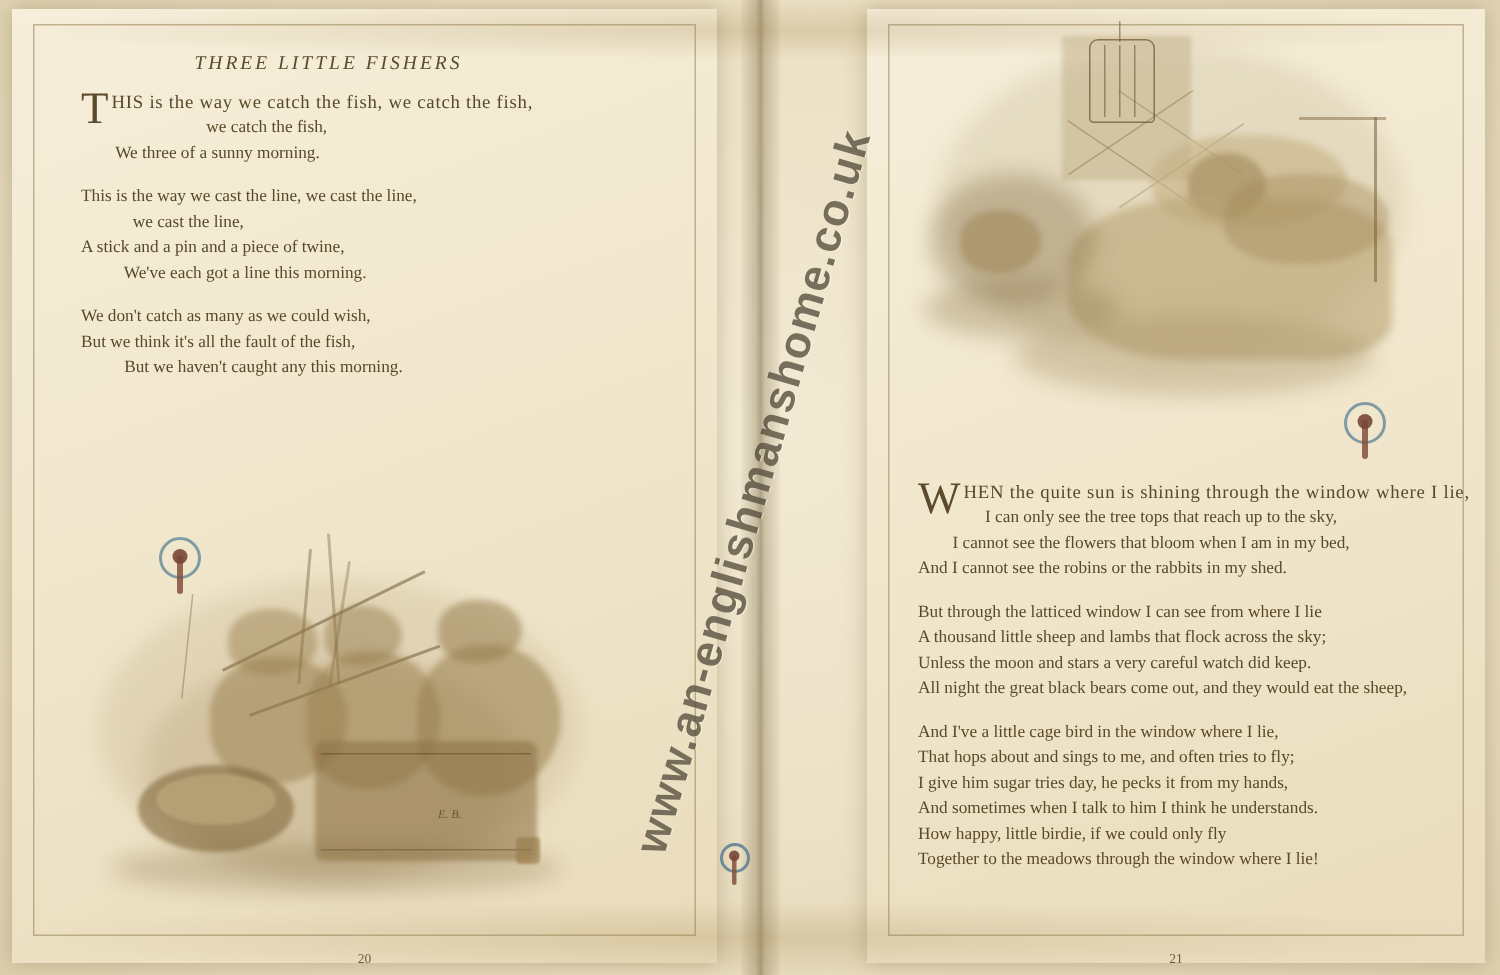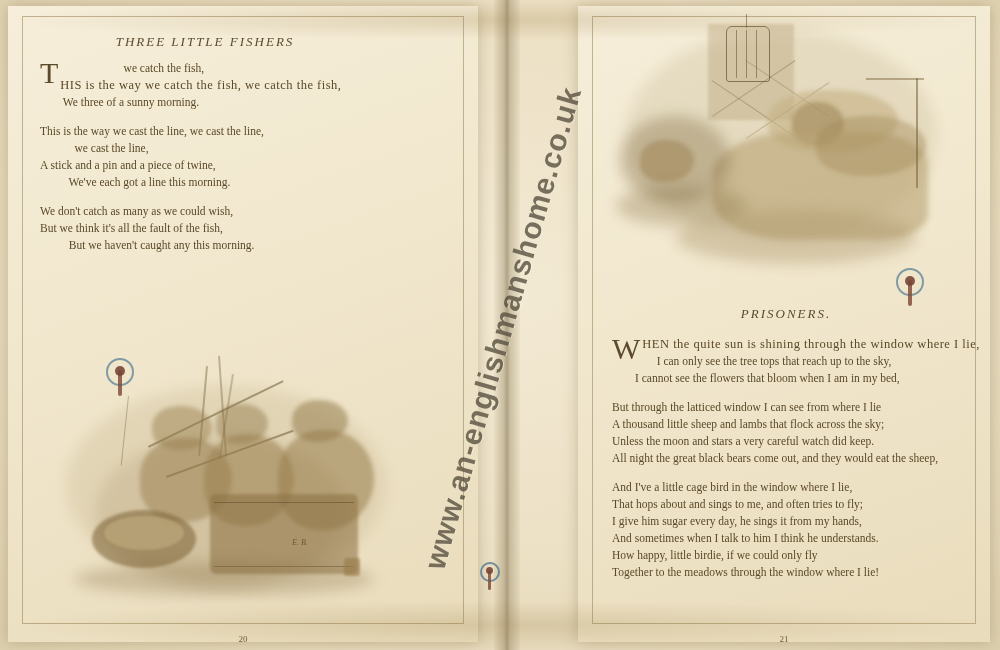--- a/index.html
+++ b/index.html
@@ -88,7 +88,7 @@
   
   .left-text {
     position: absolute;
-    left: 32px; top: 28px; width: 330px;
+    left: 46px; top: 28px; width: 330px;
   }
   .left-art {
     position: absolute;

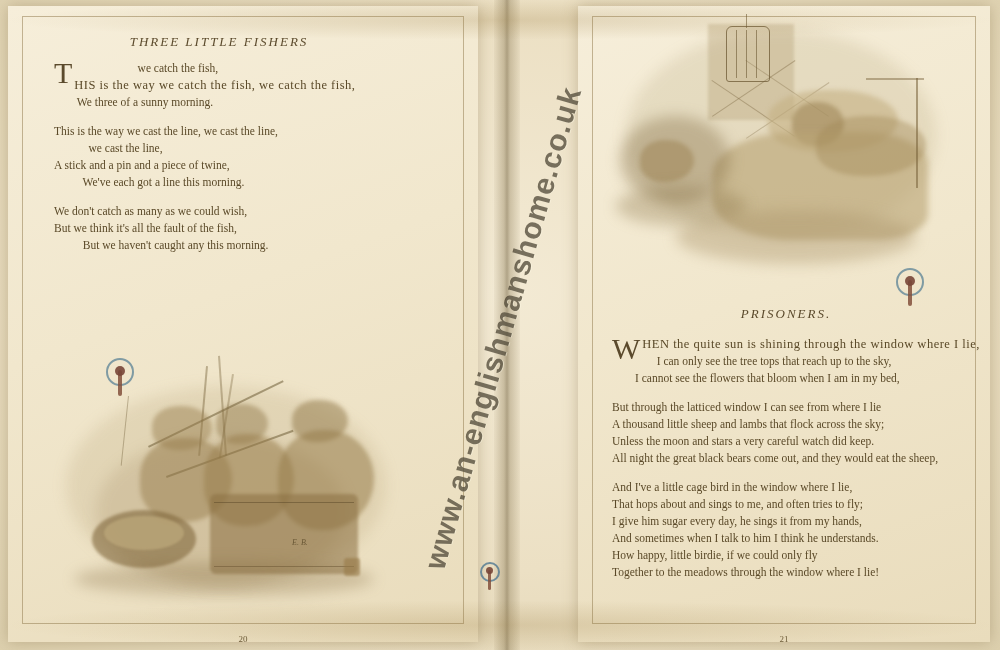--- a/index.html
+++ b/index.html
@@ -188,8 +188,8 @@
 
       <div class="stanza" style="margin-top:10px;">
         <span class="dropcap">T</span>
+        <span class="ln smallcaps">HIS is the way we catch the fish, we catch the fish,</span>
         <span class="ln">                      we catch the fish,</span>
-        <span class="ln smallcaps">HIS is the way we catch the fish, we catch the fish,</span>
         <span class="ln">        We three of a sunny morning.</span>
       </div>
 

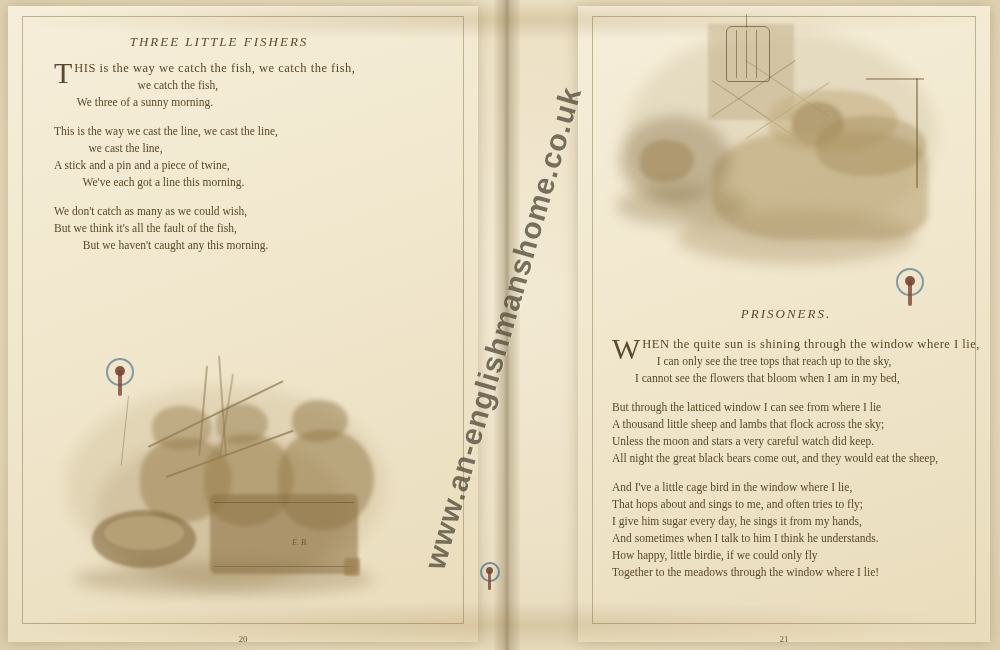--- a/index.html
+++ b/index.html
@@ -294,7 +294,6 @@
     </div>
 
     <div class="right-text">
-      <div class="poem-title">PRISONERS.</div>
 
       <div class="stanza" style="margin-top:14px;">
         <span class="dropcap">W</span>

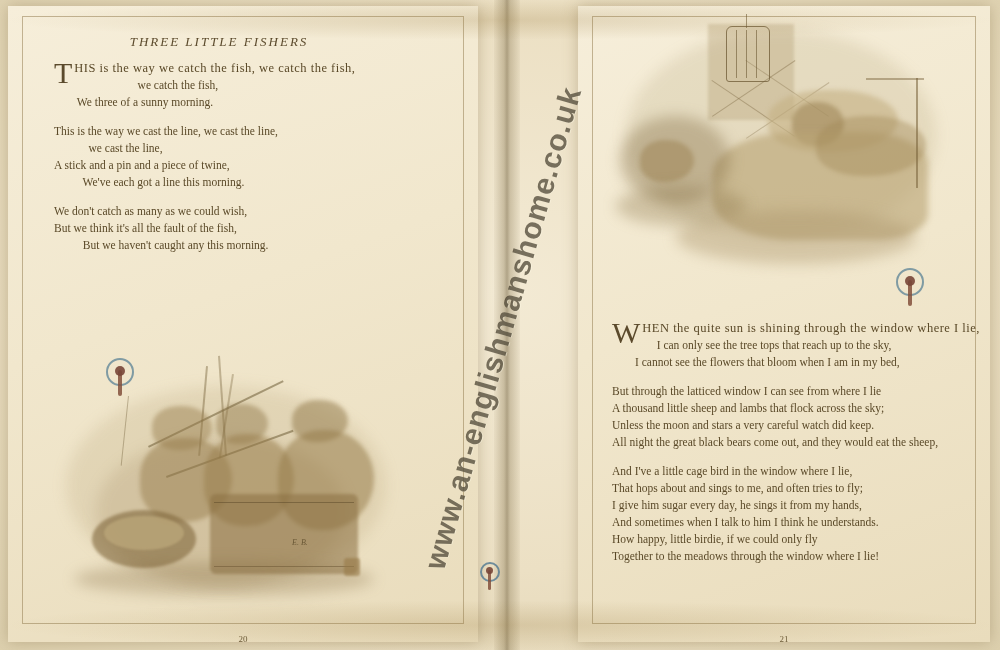--- a/index.html
+++ b/index.html
@@ -300,6 +300,7 @@
         <span class="ln smallcaps">HEN the quite sun is shining through the window where I lie,</span>
         <span class="ln">     I can only see the tree tops that reach up to the sky,</span>
         <span class="ln">        I cannot see the flowers that bloom when I am in my bed,</span>
+        <span class="ln">And I cannot see the robins or the rabbits in my shed.</span>
       </div>
 
       <div class="stanza">

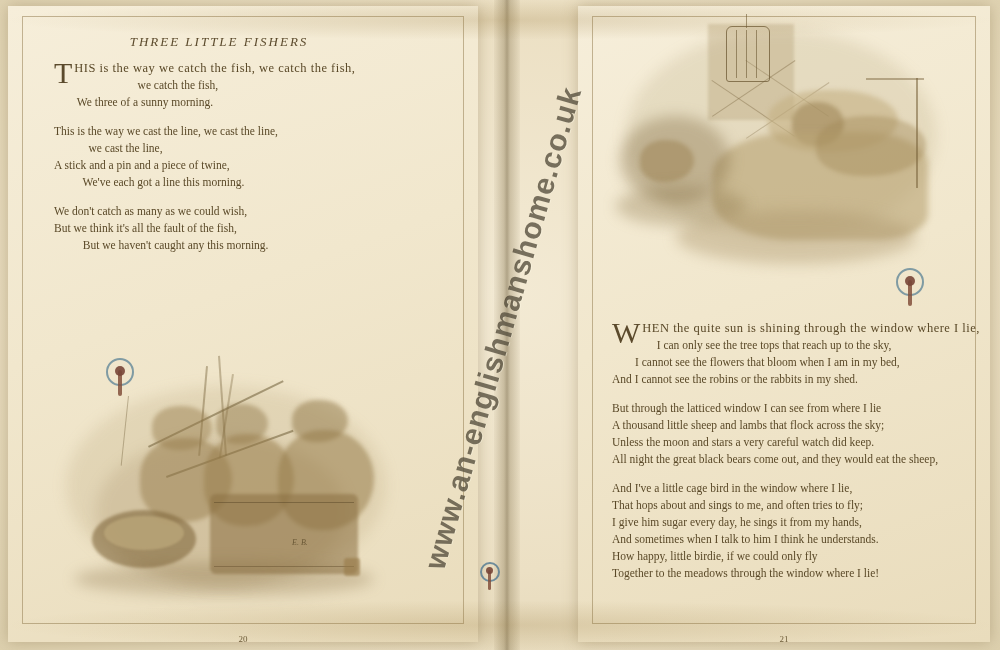--- a/index.html
+++ b/index.html
@@ -313,7 +313,7 @@
       <div class="stanza">
         <span class="ln">And I've a little cage bird in the window where I lie,</span>
         <span class="ln">That hops about and sings to me, and often tries to fly;</span>
-        <span class="ln">I give him sugar every day, he sings it from my hands,</span>
+        <span class="ln">I give him sugar tries day, he pecks it from my hands,</span>
         <span class="ln">And sometimes when I talk to him I think he understands.</span>
         <span class="ln">How happy, little birdie, if we could only fly</span>
         <span class="ln">Together to the meadows through the window where I lie!</span>

